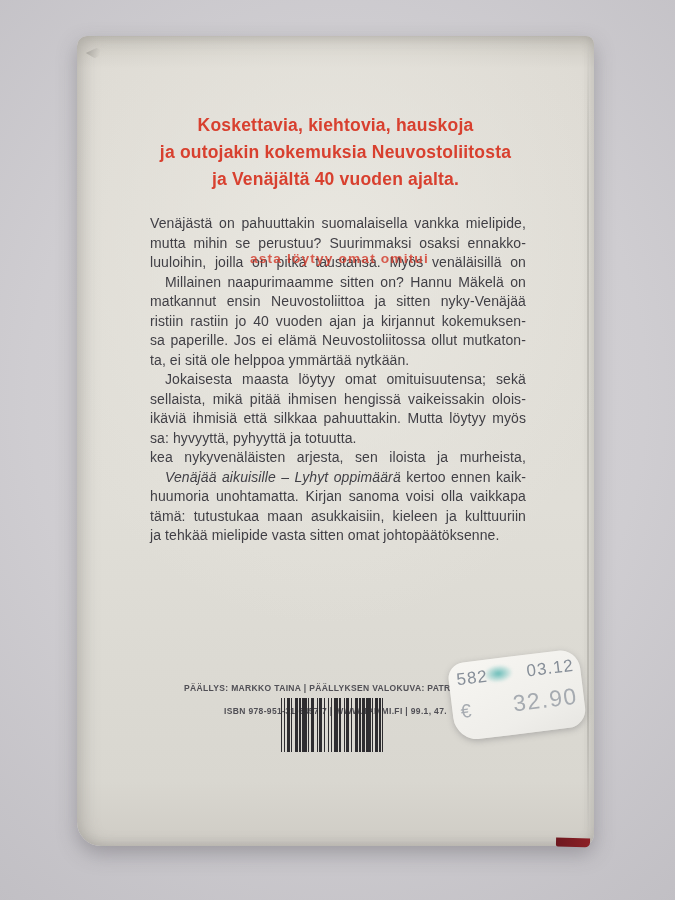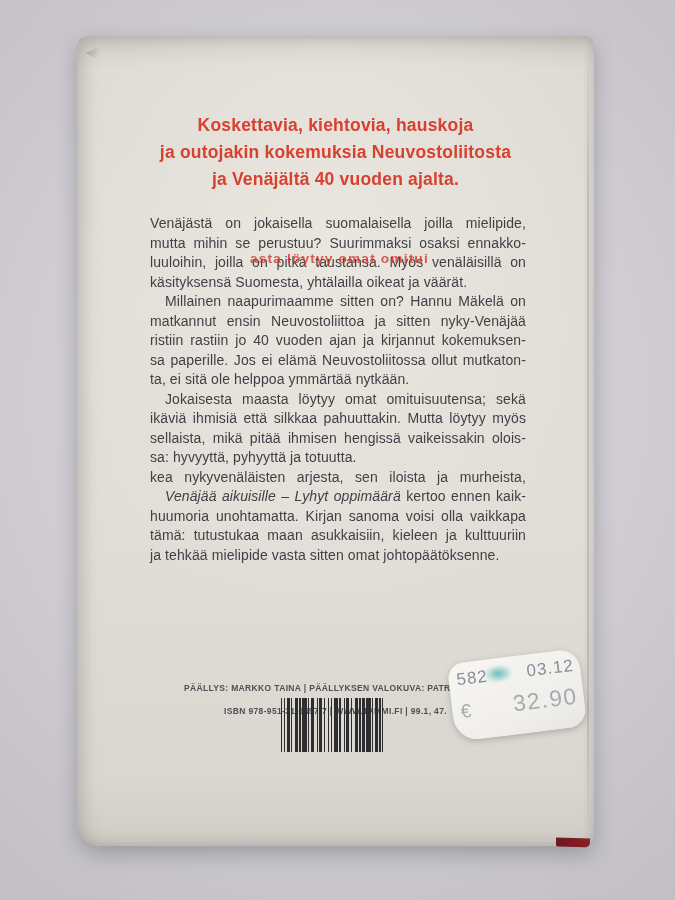--- a/index.html
+++ b/index.html
@@ -109,7 +109,7 @@
     </div>
 
   <div class="body-text">
-      <div class="line j">Venäjästä on jokaisella suomalaisella joilla mielipide,</div>
+      <div class="line j">Venäjästä on pahuuttakin suomalaisella vankka mielipide,</div>
       <div class="line j">mutta mihin se perustuu? Suurimmaksi osaksi ennakko-</div>
       <div class="line j">luuloihin, joilla on pitkä taustansa. Myös venäläisillä on</div>
       <div class="line">käsityksensä Suomesta, yhtälailla oikeat ja väärät.</div>

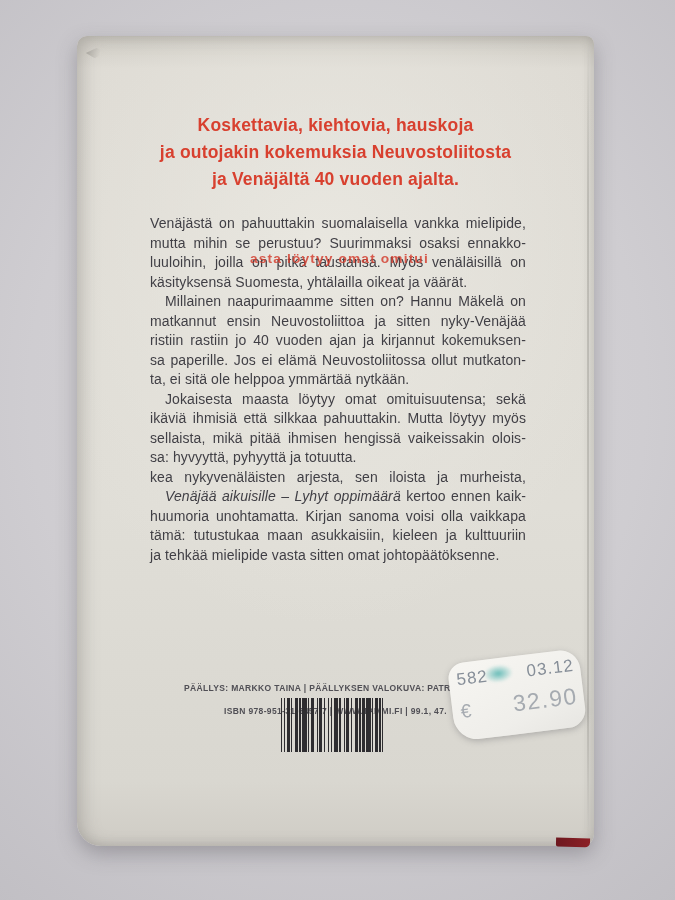--- a/index.html
+++ b/index.html
@@ -112,7 +112,6 @@
       <div class="line j">Venäjästä on pahuuttakin suomalaisella vankka mielipide,</div>
       <div class="line j">mutta mihin se perustuu? Suurimmaksi osaksi ennakko-</div>
       <div class="line j">luuloihin, joilla on pitkä taustansa. Myös venäläisillä on</div>
-      <div class="line">käsityksensä Suomesta, yhtälailla oikeat ja väärät.</div>
       <div class="line j indent">Millainen naapurimaamme sitten on? Hannu Mäkelä on</div>
       <div class="line j">matkannut ensin Neuvostoliittoa ja sitten nyky-Venäjää</div>
       <div class="line j">ristiin rastiin jo 40 vuoden ajan ja kirjannut kokemuksen-</div>

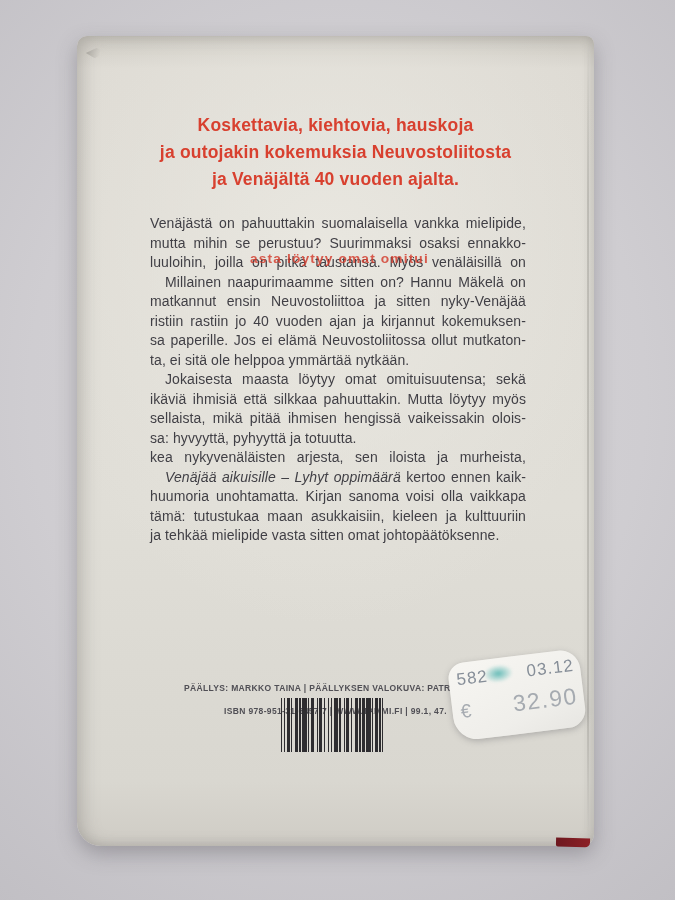--- a/index.html
+++ b/index.html
@@ -118,8 +118,8 @@
       <div class="line j">sa paperille. Jos ei elämä Neuvostoliitossa ollut mutkaton-</div>
       <div class="line">ta, ei sitä ole helppoa ymmärtää nytkään.</div>
       <div class="line j indent">Jokaisesta maasta löytyy omat omituisuutensa; sekä</div>
+      <div class="line j">sellaista, mikä pitää ihmisen hengissä vaikeissakin olois-</div>
       <div class="line j">ikäviä ihmisiä että silkkaa pahuuttakin. Mutta löytyy myös</div>
-      <div class="line j">sellaista, mikä pitää ihmisen hengissä vaikeissakin olois-</div>
       <div class="line">sa: hyvyyttä, pyhyyttä ja totuutta.</div>
       <div class="line j">kea nykyvenäläisten arjesta, sen iloista ja murheista,</div>
       <div class="line j indent"><i>Venäjää aikuisille – Lyhyt oppimäärä</i> kertoo ennen kaik-</div>

